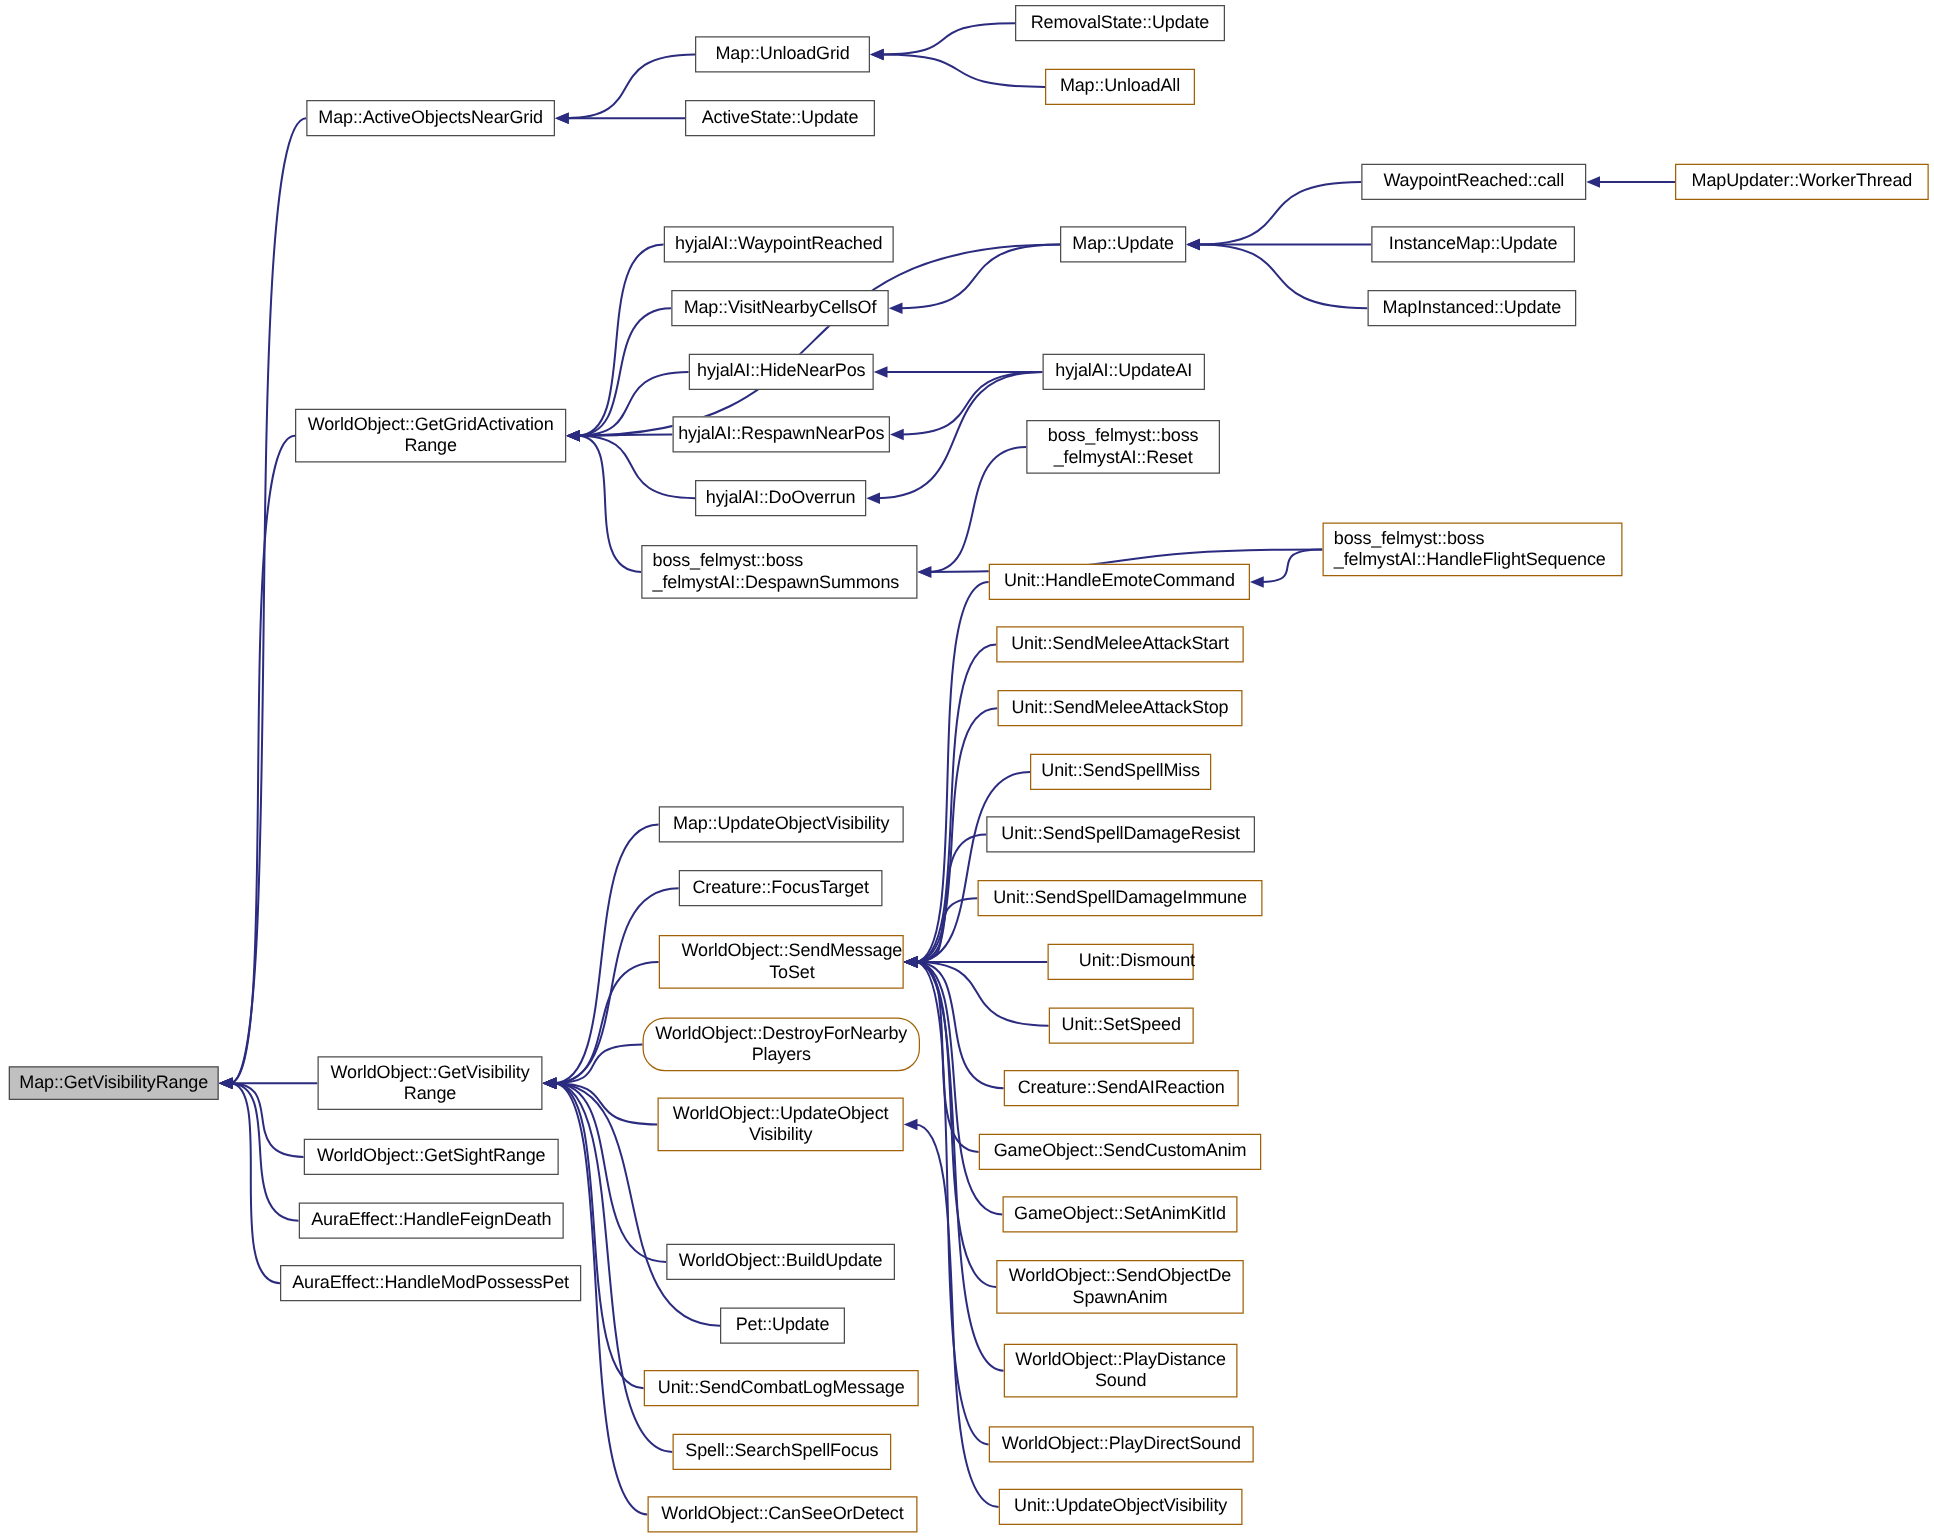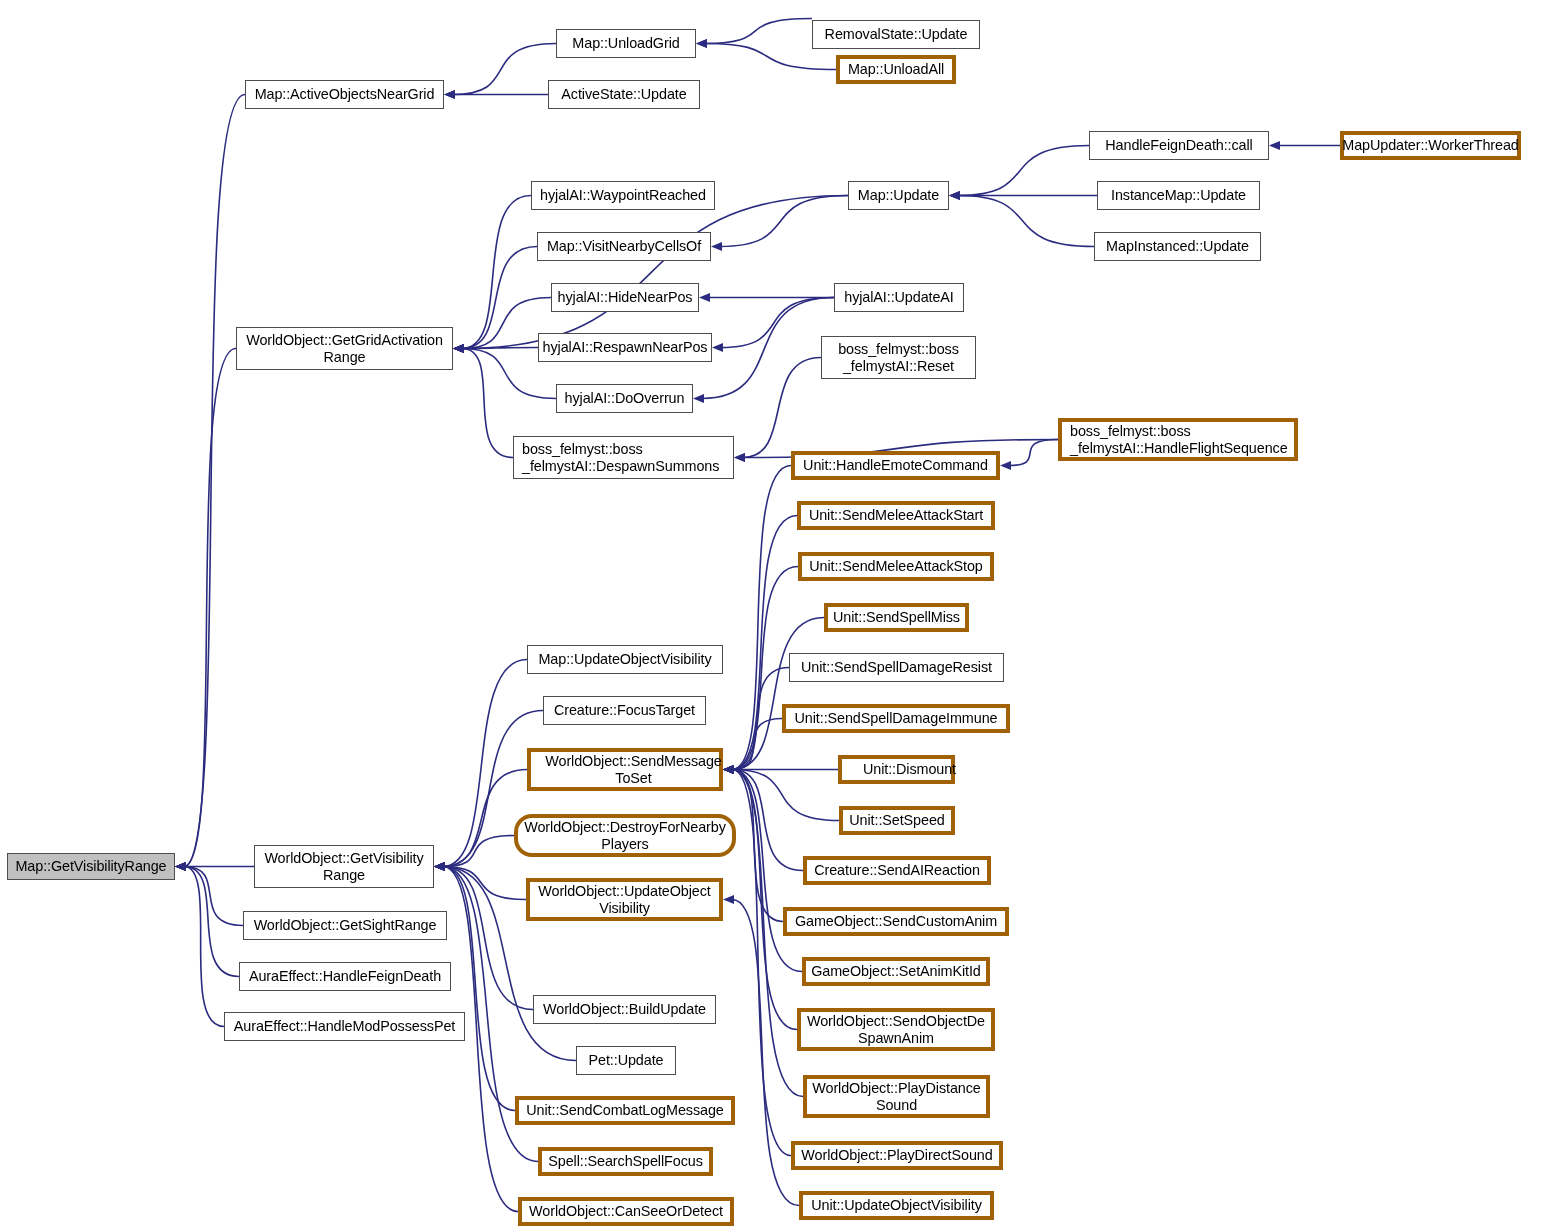--- a/index.html
+++ b/index.html
@@ -173,7 +173,7 @@
       <polygon class="arrowhead" points="723,899.5 734,894.9 734,904.1"></polygon>
     </svg>
   <div id="nodes-layer">
-      <div class="node-box" style="left: 812px; top: 20px; width: 168px; height: 29px;">RemovalState::Update</div>
+      <div class="node-box" style="left: 812px; top: 4px; width: 168px; height: 29px;">RemovalState::Update</div>
       <div class="node-box" style="left: 556px; top: 29px; width: 140px; height: 29px;">Map::UnloadGrid</div>
       <div class="node-box red" style="left: 836px; top: 55px; width: 120px; height: 29px;">Map::UnloadAll</div>
       <div class="node-box" style="left: 245px; top: 80px; width: 199px; height: 29px;">Map::ActiveObjectsNearGrid</div>

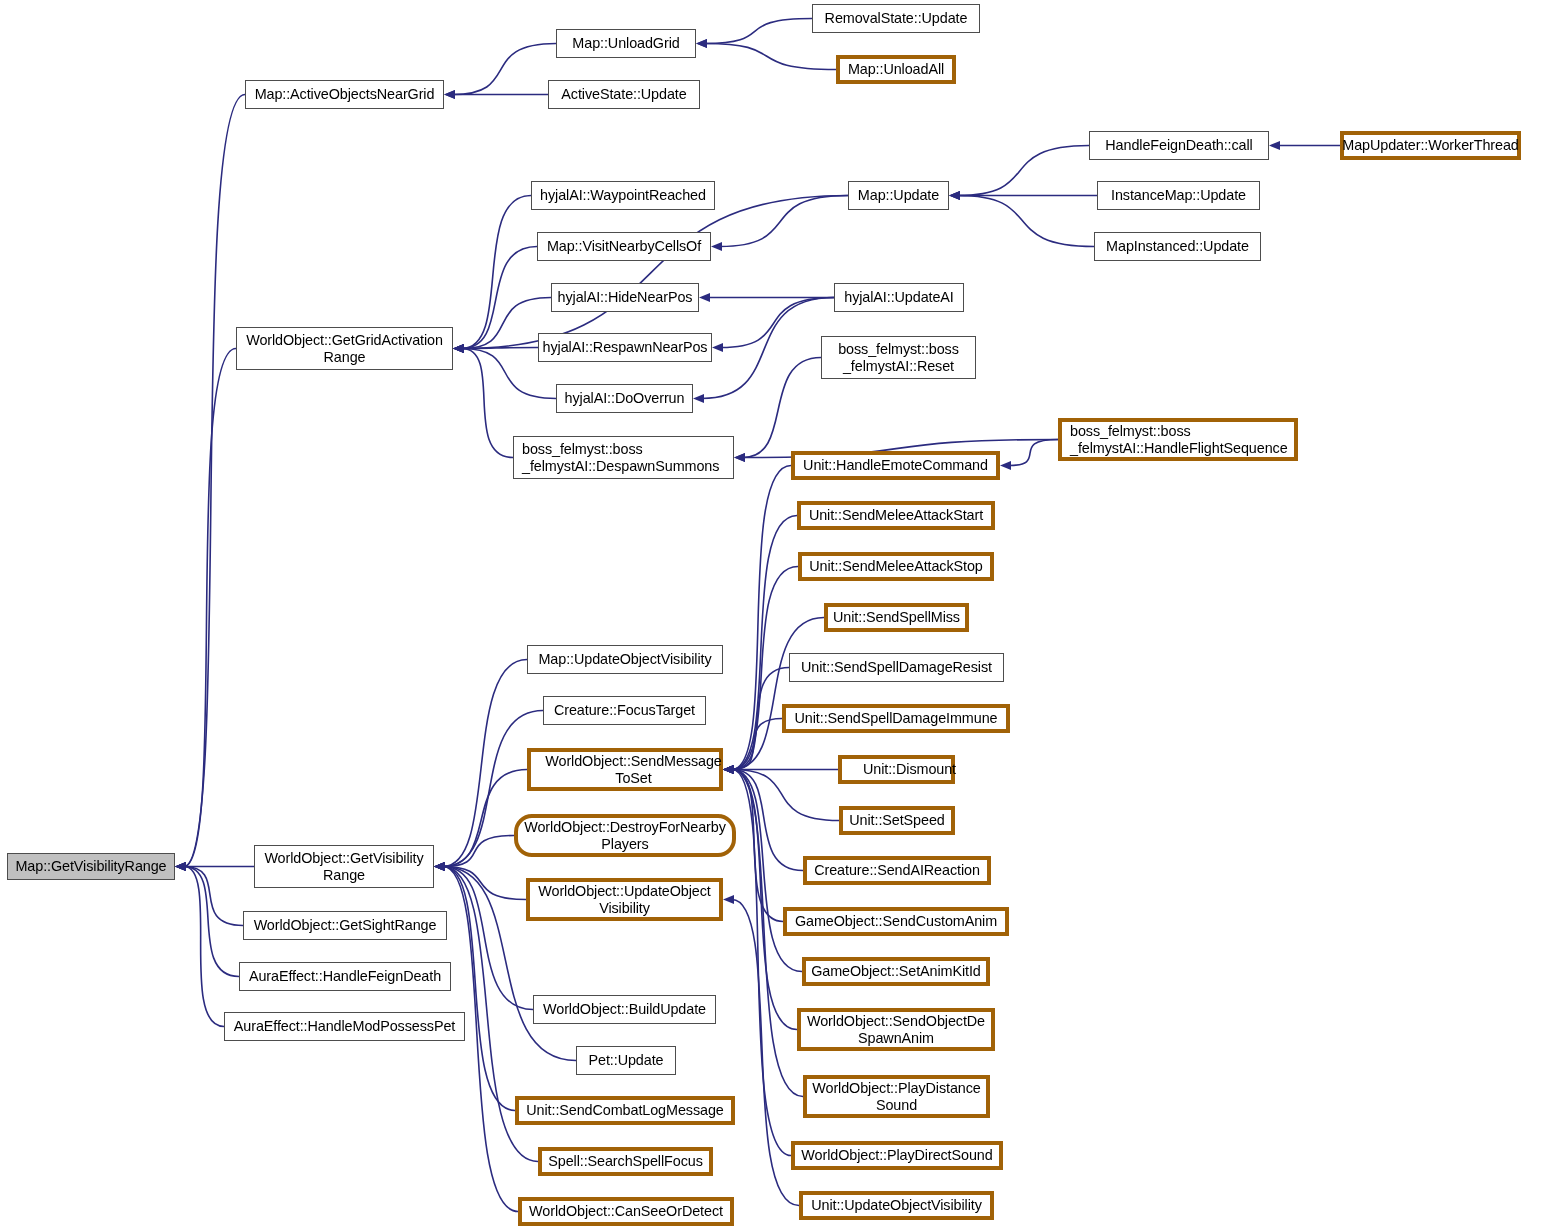--- a/index.html
+++ b/index.html
@@ -48,7 +48,7 @@
     padding: 0 5px;
   }
   .node-box.red {
-    border: 4px solid #a16207;
+    border: 1px solid #a16207;
   }
   .node-box.root {
     background: #c0c0c0;

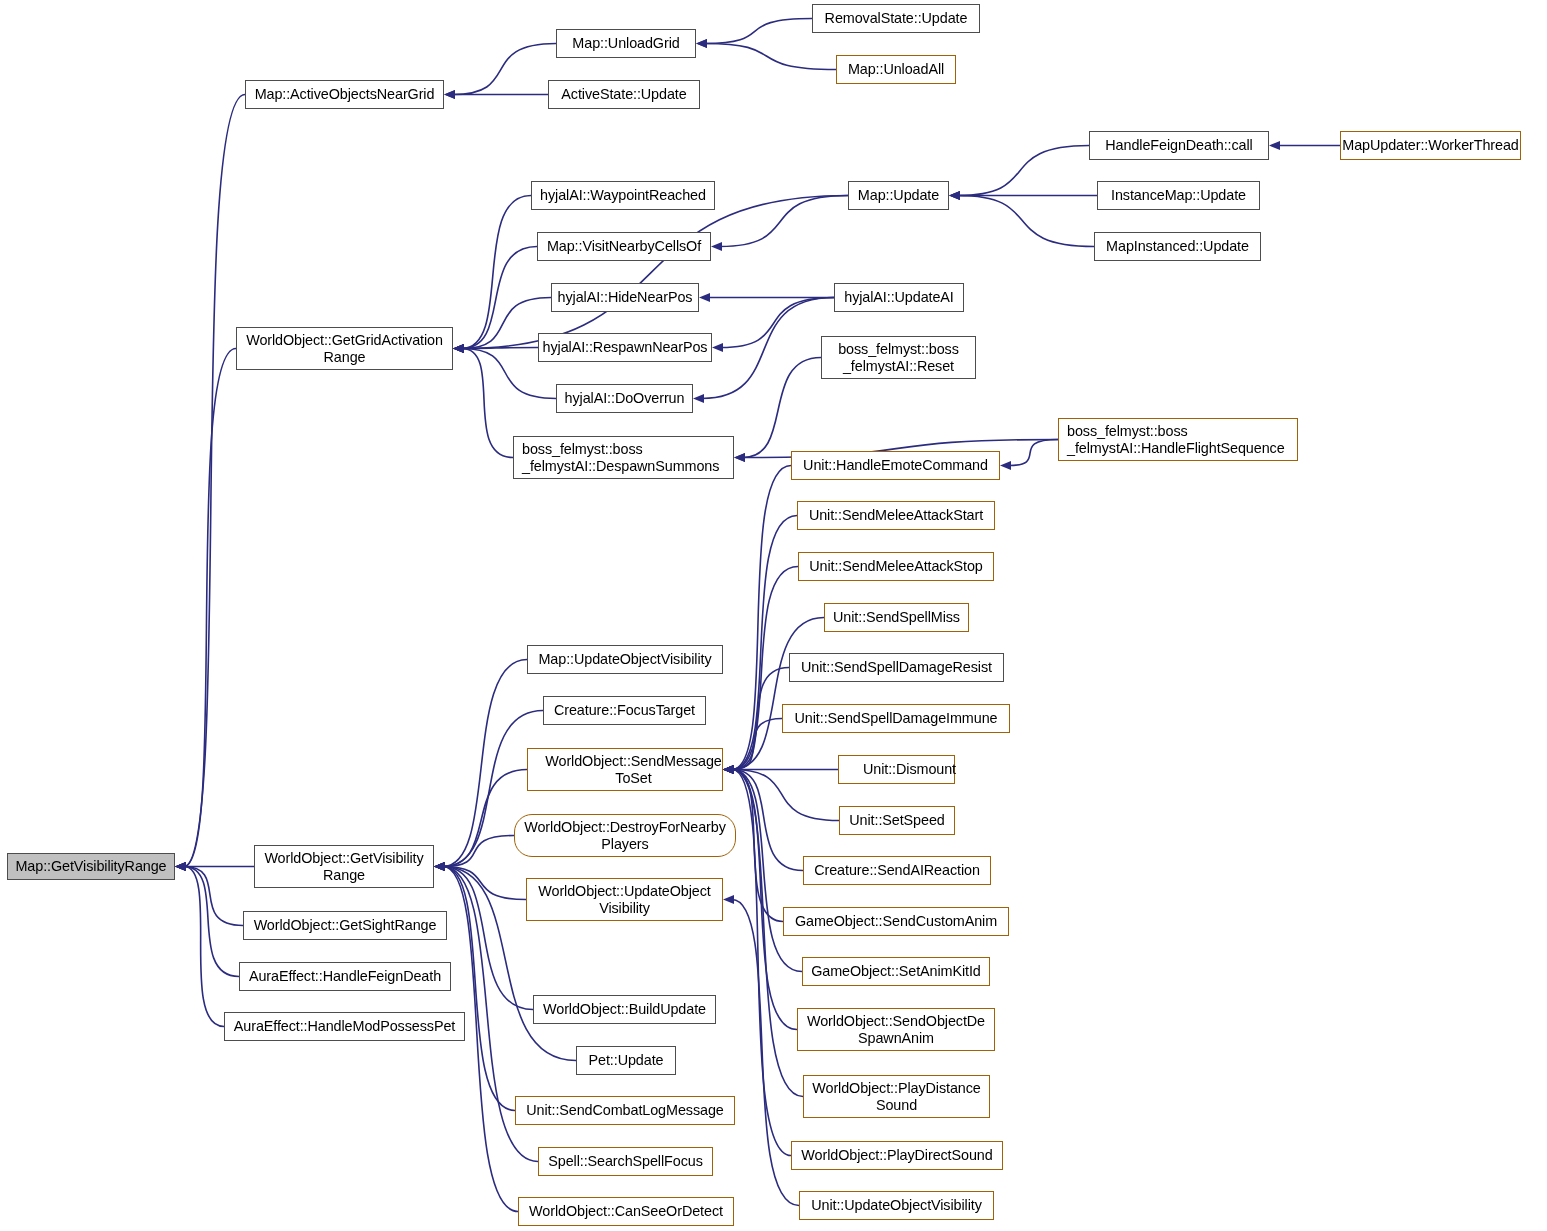--- a/index.html
+++ b/index.html
@@ -178,7 +178,7 @@
       <div class="node-box red" style="left: 836px; top: 55px; width: 120px; height: 29px;">Map::UnloadAll</div>
       <div class="node-box" style="left: 245px; top: 80px; width: 199px; height: 29px;">Map::ActiveObjectsNearGrid</div>
       <div class="node-box" style="left: 548px; top: 80px; width: 152px; height: 29px;">ActiveState::Update</div>
-      <div class="node-box" style="left: 1089px; top: 131px; width: 180px; height: 29px;">HandleFeignDeath::call</div>
+      <div class="node-box" style="left: 1089px; top: 131px; width: 180px; height: 29px;">WaypointReached::call</div>
       <div class="node-box red" style="left: 1340px; top: 131px; width: 181px; height: 29px;">MapUpdater::WorkerThread</div>
       <div class="node-box" style="left: 531px; top: 181px; width: 184px; height: 29px;">hyjalAI::WaypointReached</div>
       <div class="node-box" style="left: 848px; top: 181px; width: 101px; height: 29px;">Map::Update</div>

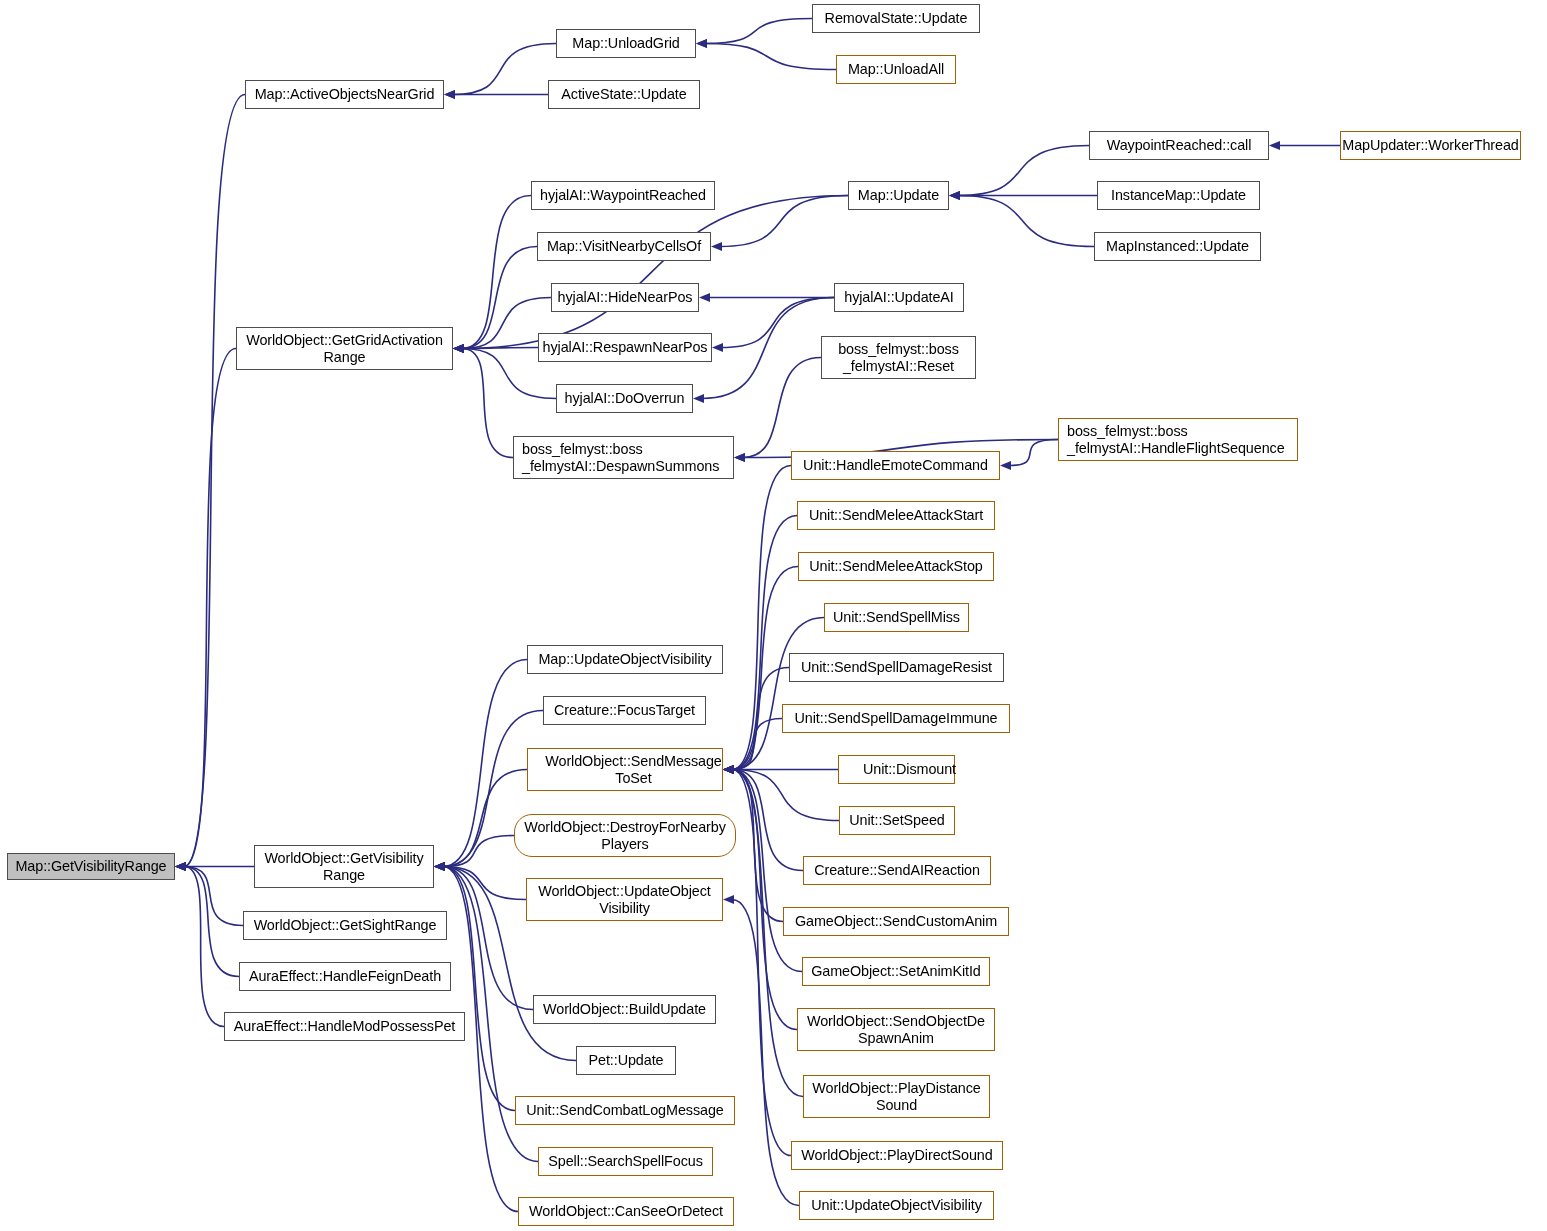--- a/index.html
+++ b/index.html
@@ -179,7 +179,7 @@
       <div class="node-box" style="left: 245px; top: 80px; width: 199px; height: 29px;">Map::ActiveObjectsNearGrid</div>
       <div class="node-box" style="left: 548px; top: 80px; width: 152px; height: 29px;">ActiveState::Update</div>
       <div class="node-box" style="left: 1089px; top: 131px; width: 180px; height: 29px;">WaypointReached::call</div>
-      <div class="node-box red" style="left: 1340px; top: 131px; width: 181px; height: 29px;">MapUpdater::WorkerThread</div>
+      <div class="node-box red" style="left: 1340px; top: 131px; width: 203px; height: 29px;">MapUpdater::WorkerThread</div>
       <div class="node-box" style="left: 531px; top: 181px; width: 184px; height: 29px;">hyjalAI::WaypointReached</div>
       <div class="node-box" style="left: 848px; top: 181px; width: 101px; height: 29px;">Map::Update</div>
       <div class="node-box" style="left: 1097px; top: 181px; width: 163px; height: 29px;">InstanceMap::Update</div>

